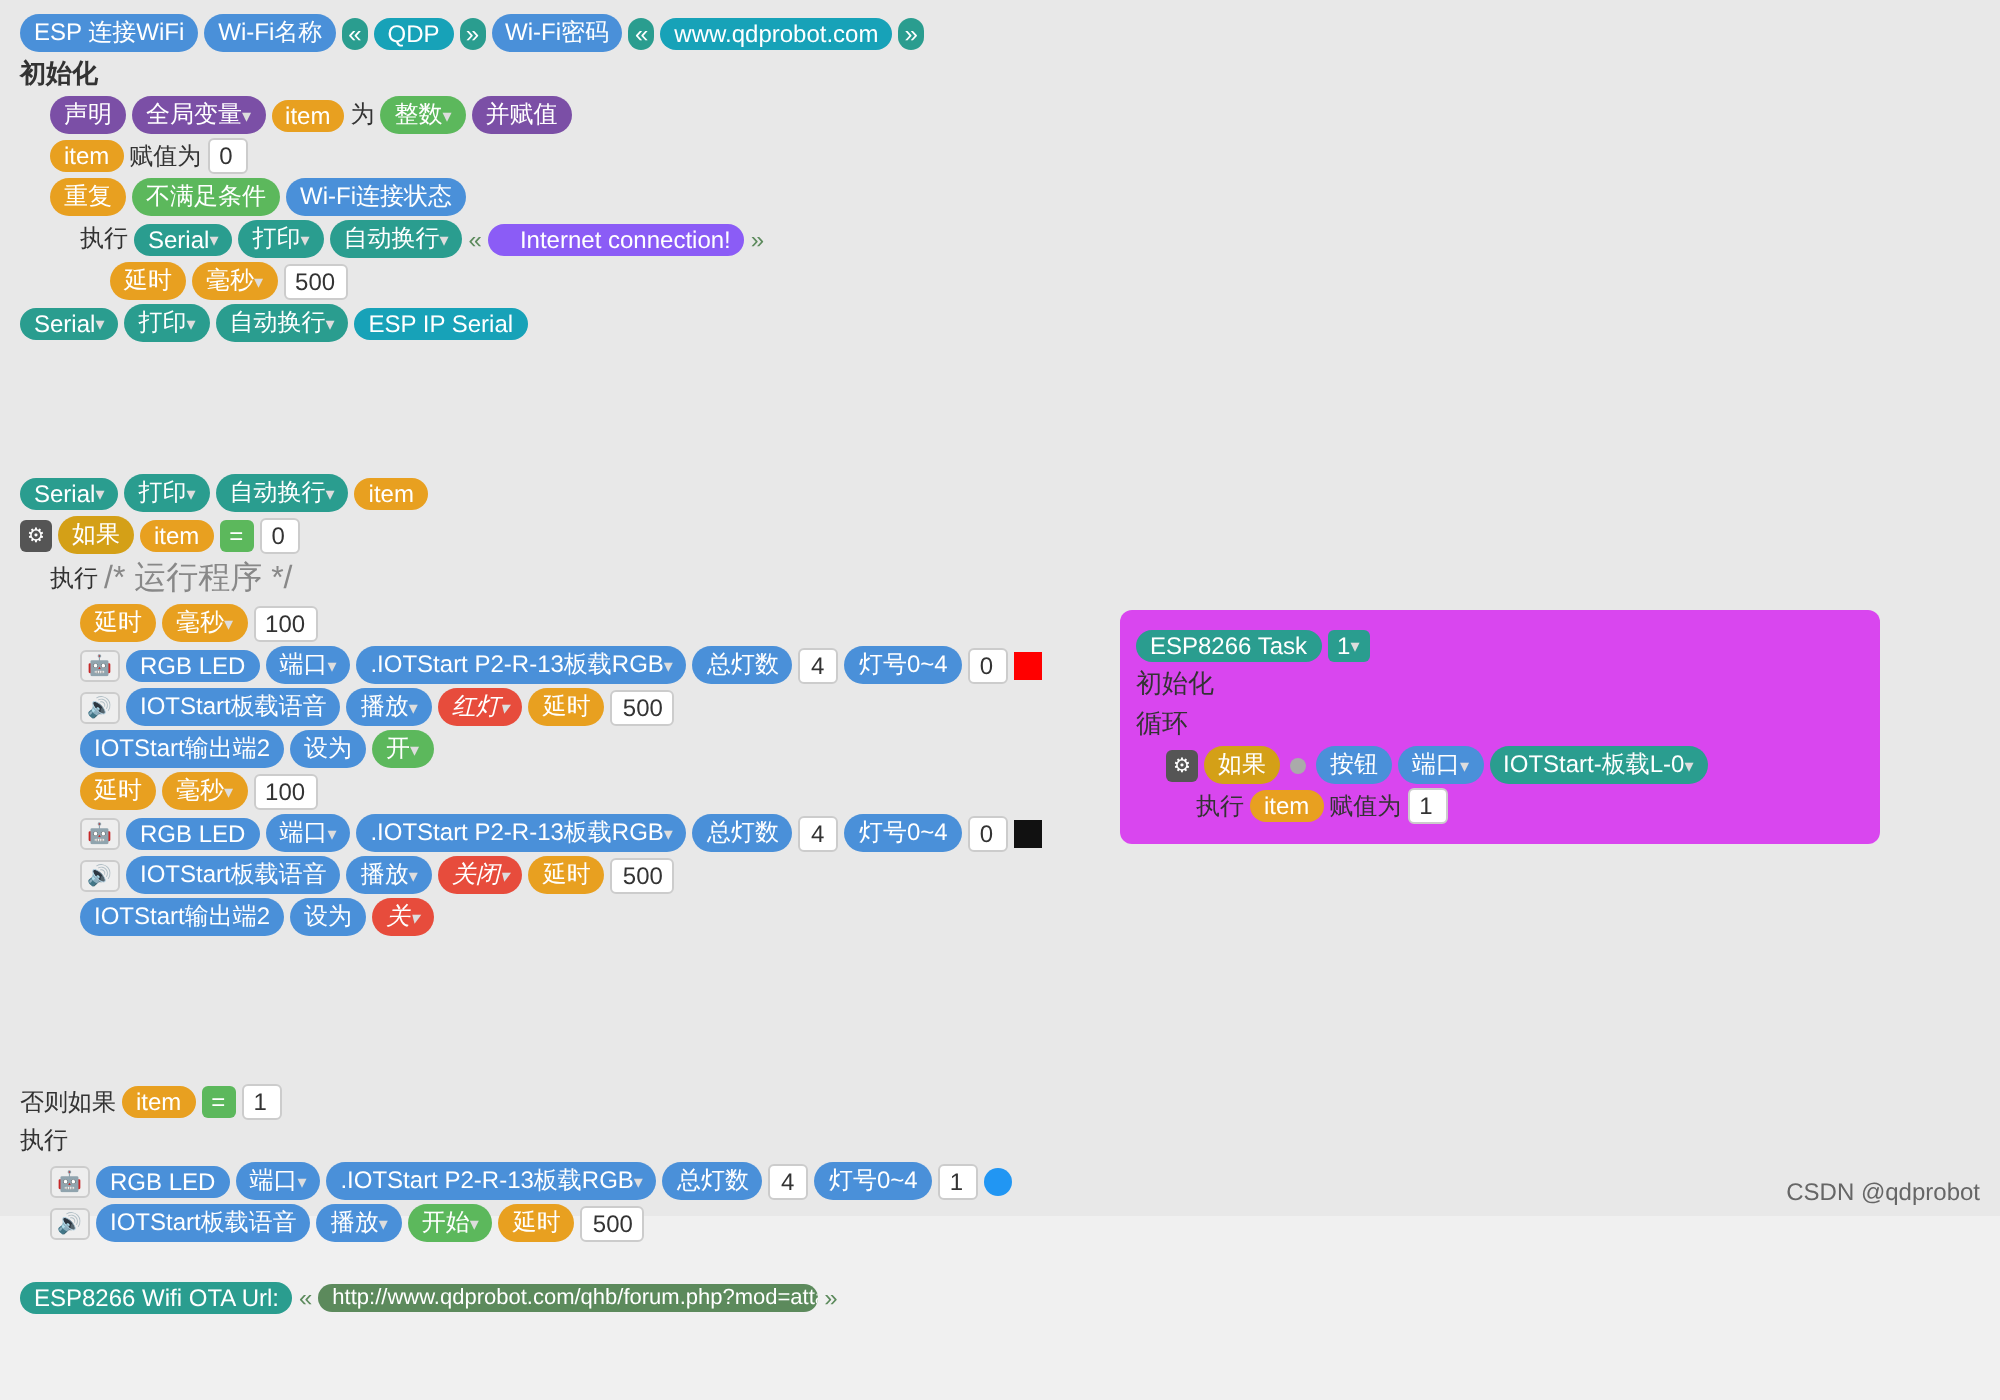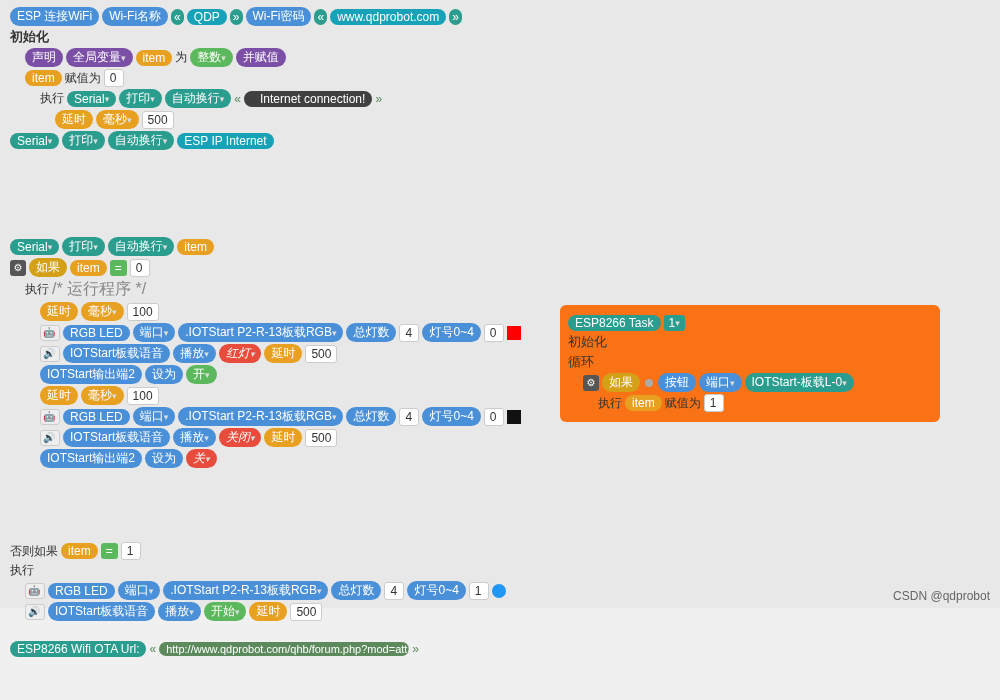--- a/index.html
+++ b/index.html
@@ -224,6 +224,17 @@
       <span class="pill-input">0</span>
     </div>
 
+    <div class="block-row indent">
+      <span class="pill bg-orange">
+        <span class="label-white">重复</span>
+      </span>
+      <span class="pill bg-green">
+        <span class="label-white">不满足条件</span>
+      </span>
+      <span class="pill bg-blue">
+        <span class="label-white">Wi-Fi连接状态</span>
+      </span>
+    </div>
 
     <div class="block-row indent2">
       <span class="label-dark" style="color:#333;">执行</span>

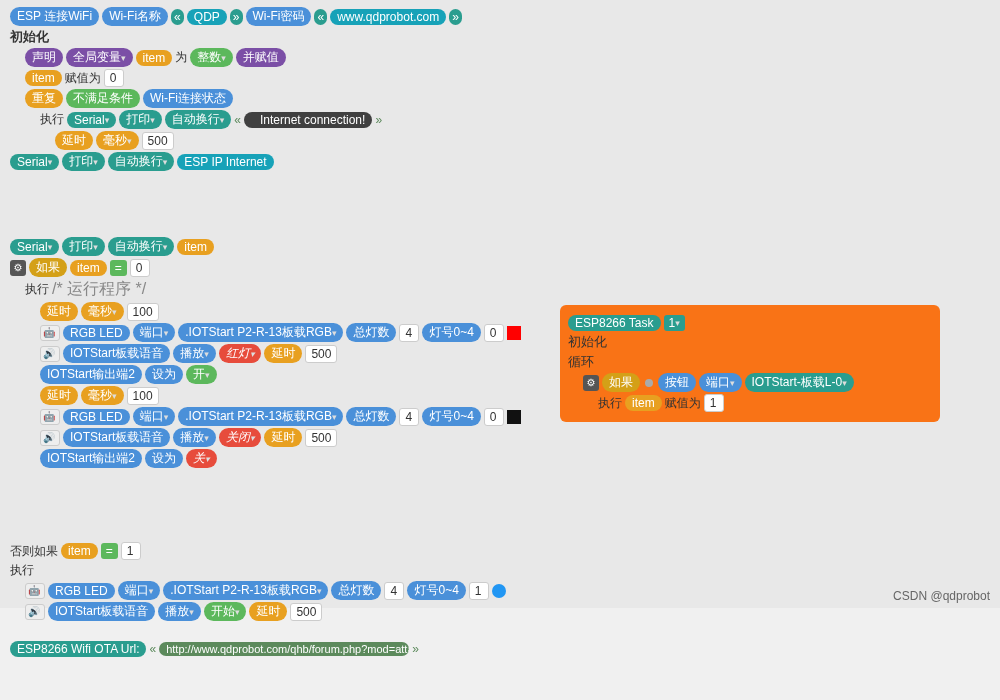--- a/index.html
+++ b/index.html
@@ -251,7 +251,7 @@
         <span style="font-size:9px; color:#ddd;">▾</span>
       </span>
       <span style="color:#5c8a5c; font-size:12px;">«</span>
-      <span class="pill" style="background:#404040;padding-left:16px;">
+      <span class="pill" style="background:#8b5cf6;padding-left:16px;">
         <span class="label-white">Internet connection!</span>
       </span>
       <span style="color:#5c8a5c; font-size:12px;">»</span>

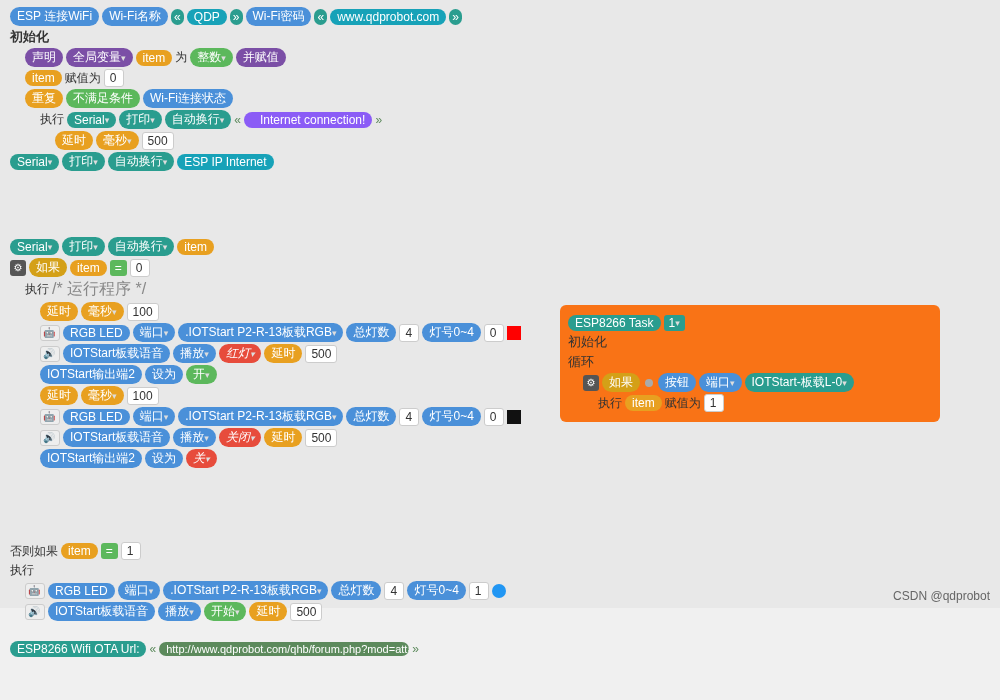--- a/index.html
+++ b/index.html
@@ -282,7 +282,7 @@
         <span style="font-size:9px; color:#ddd;">▾</span>
       </span>
       <span class="pill bg-cyan">
-        <span class="label-white">ESP IP Internet</span>
+        <span class="label-white">ESP IP Serial</span>
       </span>
     </div>
   </div>

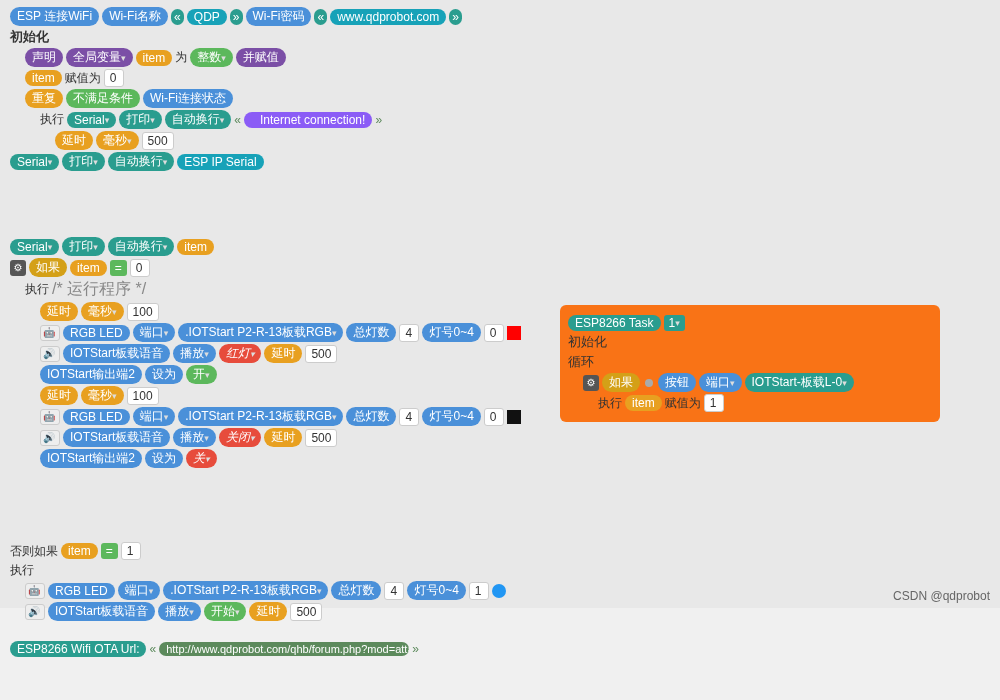--- a/index.html
+++ b/index.html
@@ -529,7 +529,7 @@
     </div>
   </div>
 
-  <div class="section section-right" style="background: #f97316; border-radius:6px; padding:8px; min-width:380px;">
+  <div class="section section-right" style="background: #d946ef; border-radius:6px; padding:8px; min-width:380px;">
 
     <div class="block-row">
       <span class="pill bg-teal">

